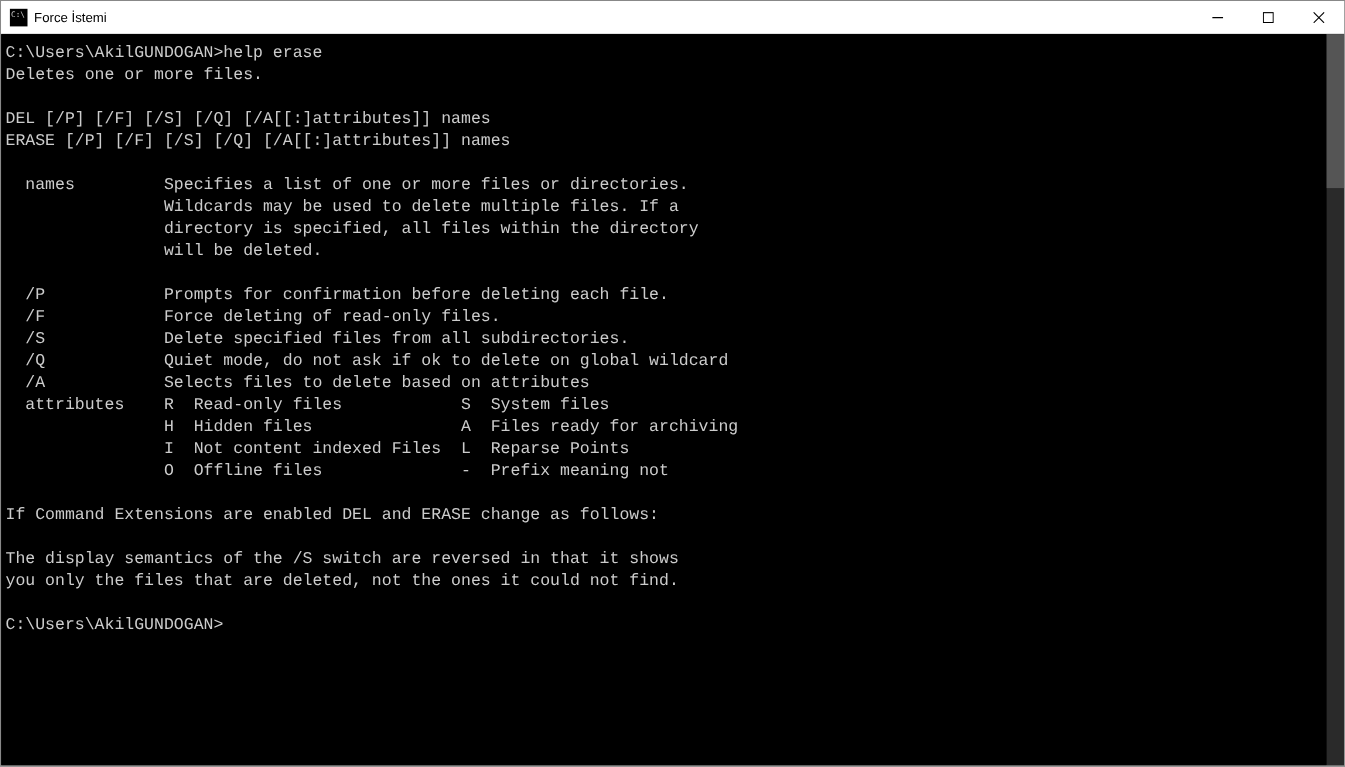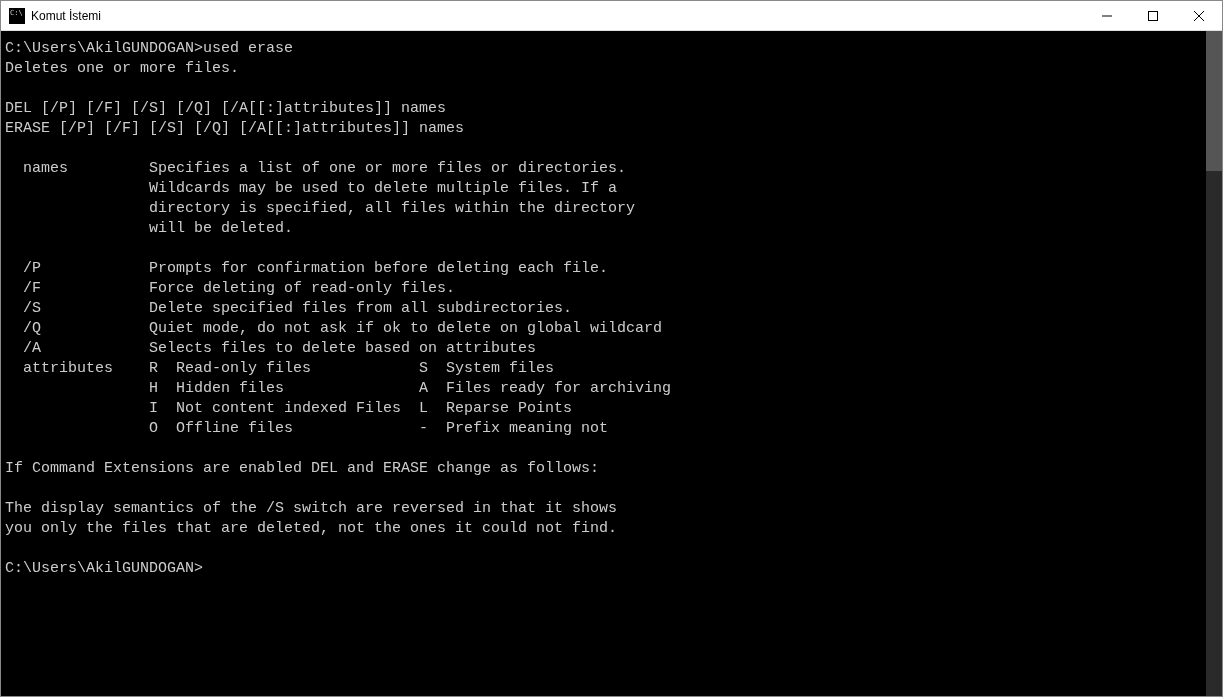--- a/index.html
+++ b/index.html
@@ -107,7 +107,7 @@
 <div class="titlebar">
   <div class="titlebar-left">
     <span class="app-icon"></span>
-    <span class="title-text">Komut İstemi</span>
+    <span class="title-text">Force İstemi</span>
   </div>
   <div class="window-controls">
     <div class="win-btn">

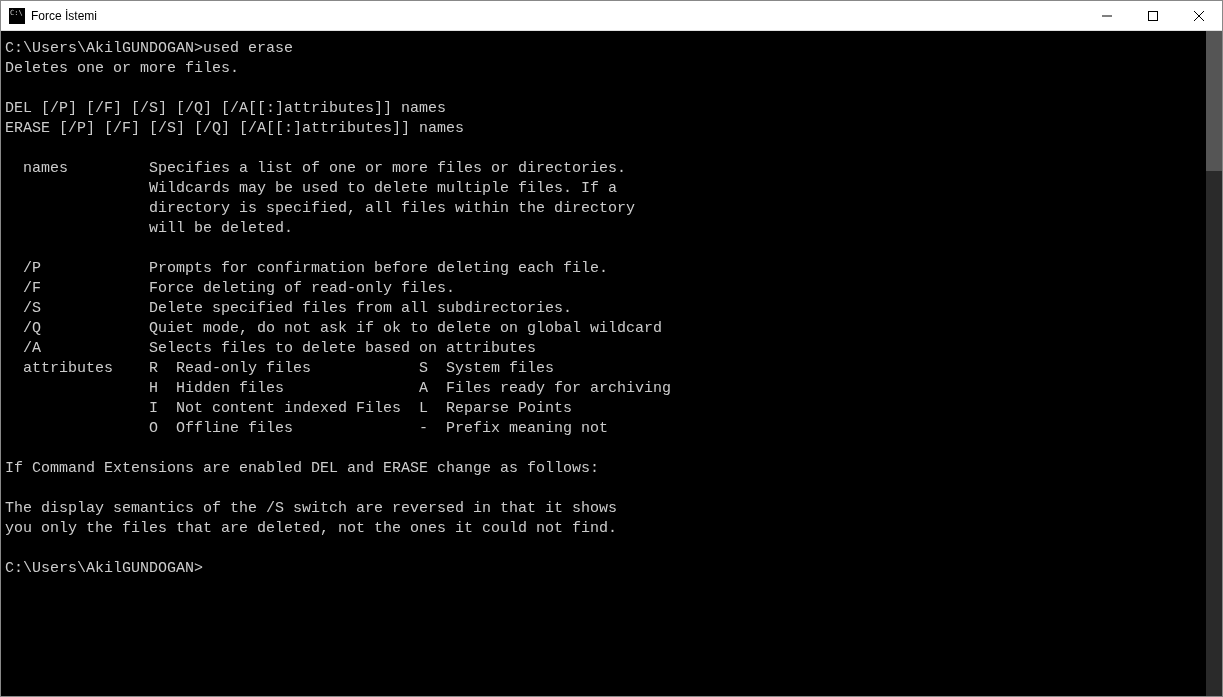--- a/index.html
+++ b/index.html
@@ -130,7 +130,7 @@
 </div>
 
 <div class="terminal-container">
-  <div class="terminal"><span>C:\Users\AkilGUNDOGAN&gt;</span><span>used erase</span>
+  <div class="terminal"><span>C:\Users\AkilGUNDOGAN&gt;</span><span>help erase</span>
 <span id="terminal-lines">Deletes one or more files.
 
 DEL [/P] [/F] [/S] [/Q] [/A[[:]attributes]] names

